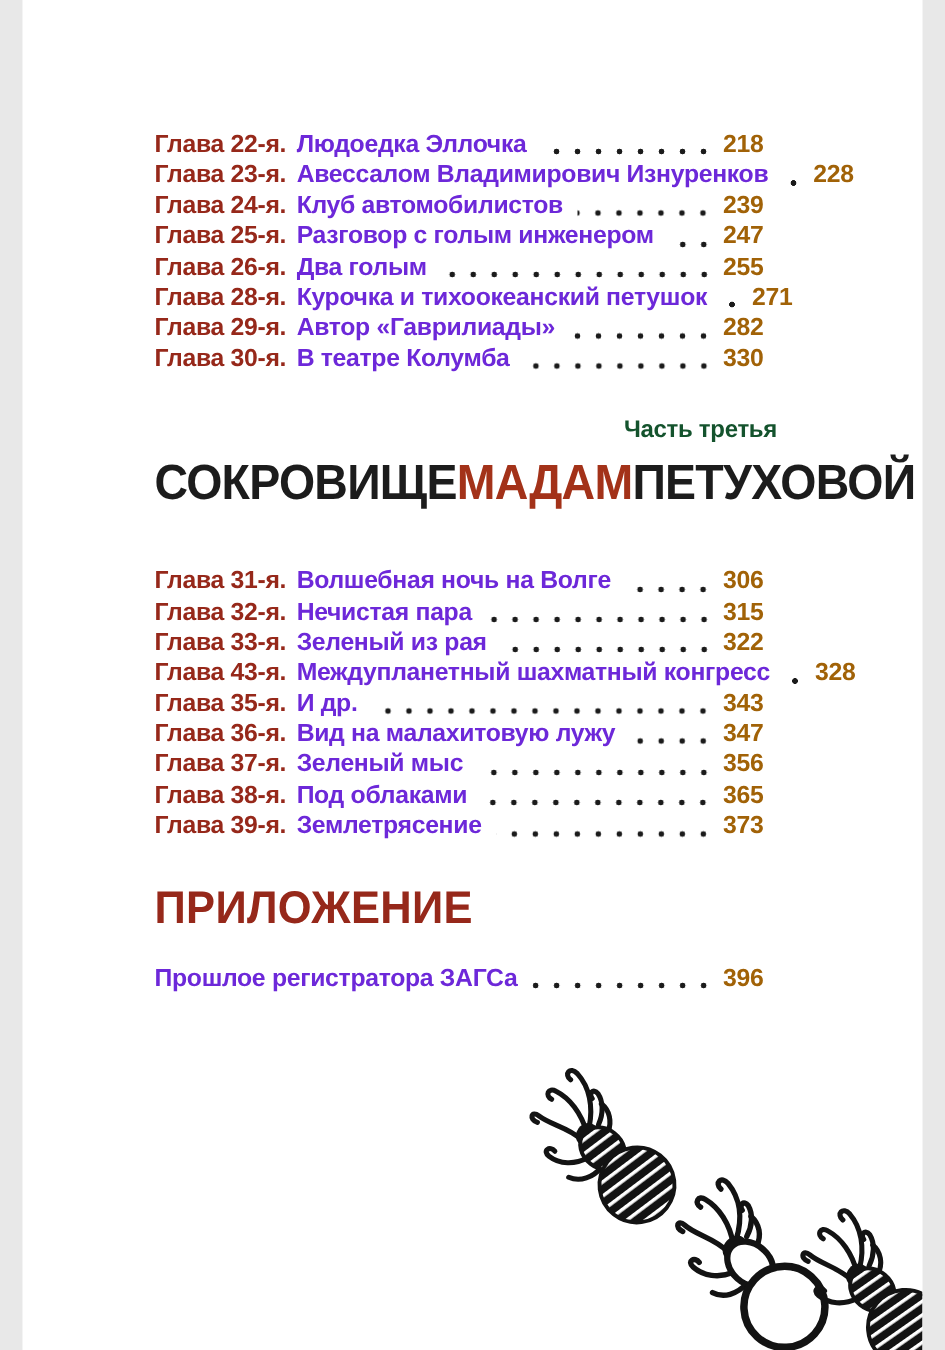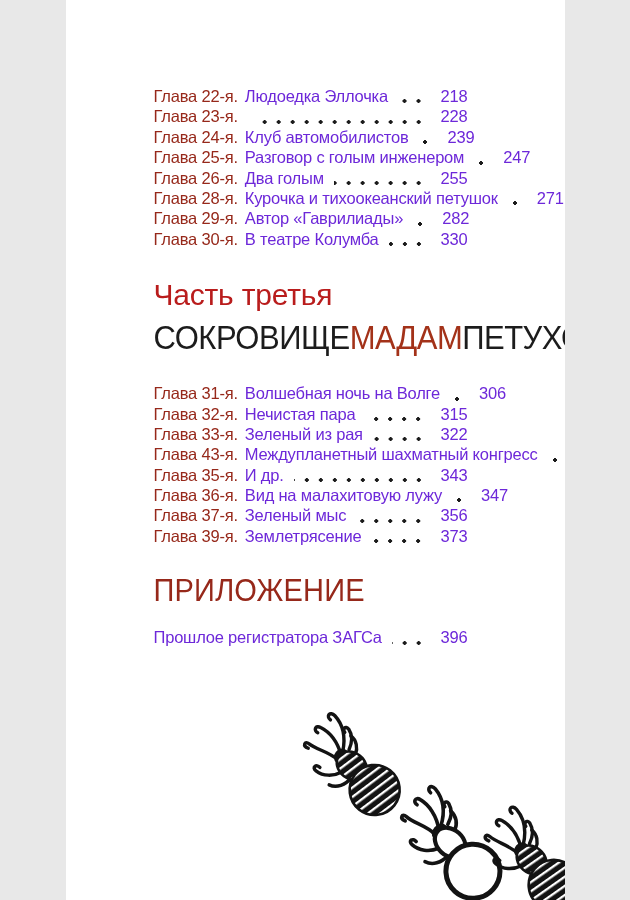--- a/index.html
+++ b/index.html
@@ -6,13 +6,13 @@
   html, body { background: #e8e8e8; }
   .page {
     position: relative;
-    width: 499px;
+    width: 600px;
     height: 900px;
     margin: 0 auto;
     background: #ffffff;
     overflow: hidden;
     font-family: "Liberation Sans", "DejaVu Sans", sans-serif;
-    font-weight: 400;
+    font-weight: 700;
     color: #171717;
   }
   .content {

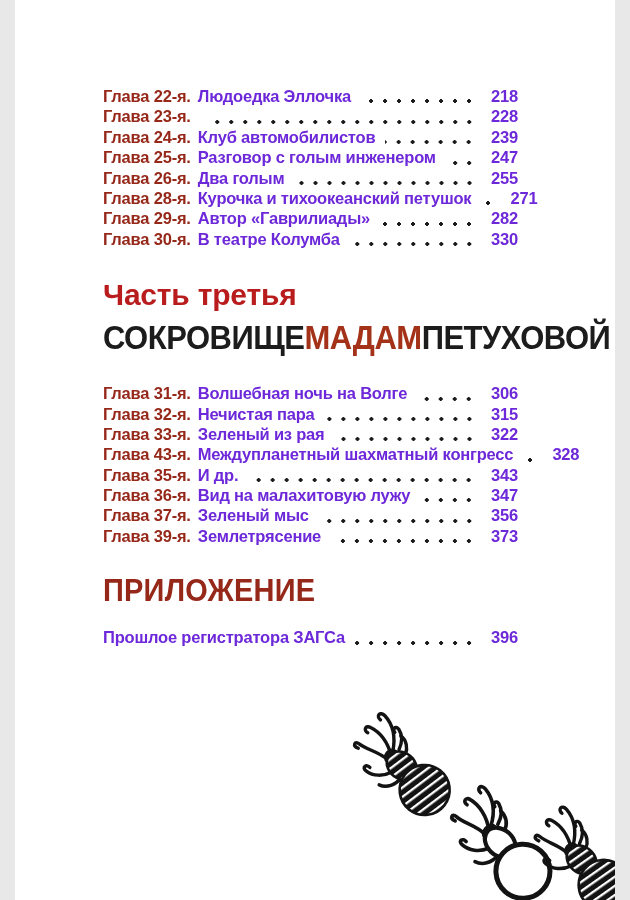--- a/index.html
+++ b/index.html
@@ -54,8 +54,8 @@
   .pg {
     flex: none;
     min-width: 36px;
-    text-align: right;
-    color: #6d28d9;
+    text-align: left;
+    color: #a16207;
   }
   
   .part-kicker {

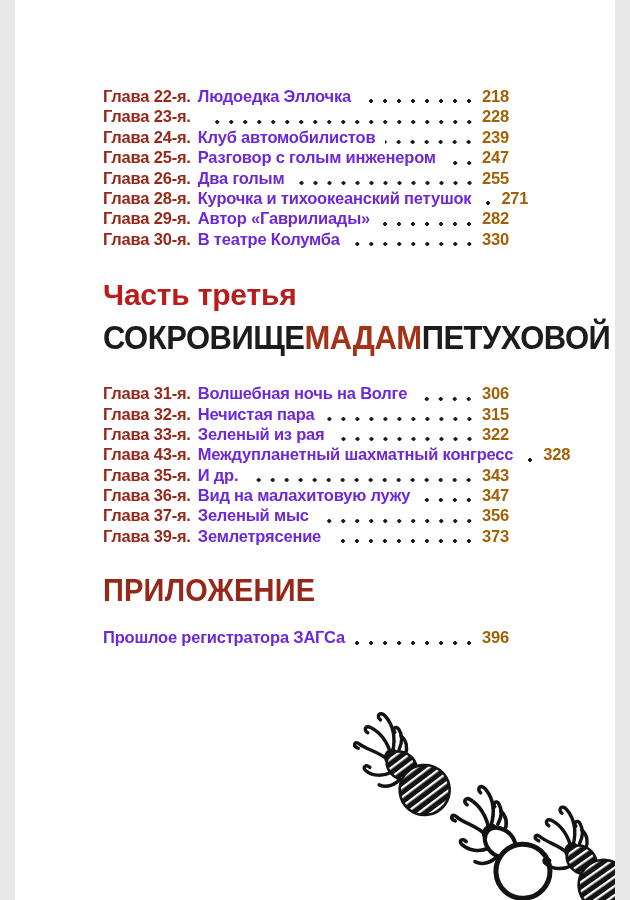--- a/index.html
+++ b/index.html
@@ -114,6 +114,7 @@
 
         <div class="toc-row">
           <span class="ch">Глава 23-я.</span>
+          <span class="title">Авессалом Владимирович Изнуренков</span>
           <span class="leader"></span>
           <span class="pg">228</span>
         </div>

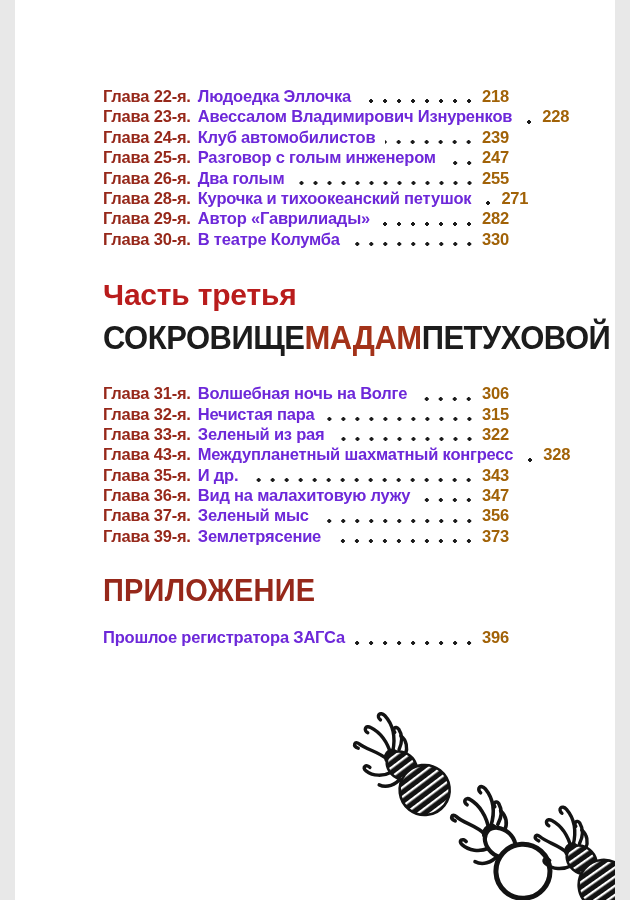--- a/index.html
+++ b/index.html
@@ -60,9 +60,9 @@
   
   .part-kicker {
     margin-top: 28px;
-    text-align: left;
-    color: #b91c1c;
-    font-size: 30px;
+    text-align: right;
+    color: #14532d;
+    font-size: 16px;
     letter-spacing: -0.2px;
   }
   .book-title {

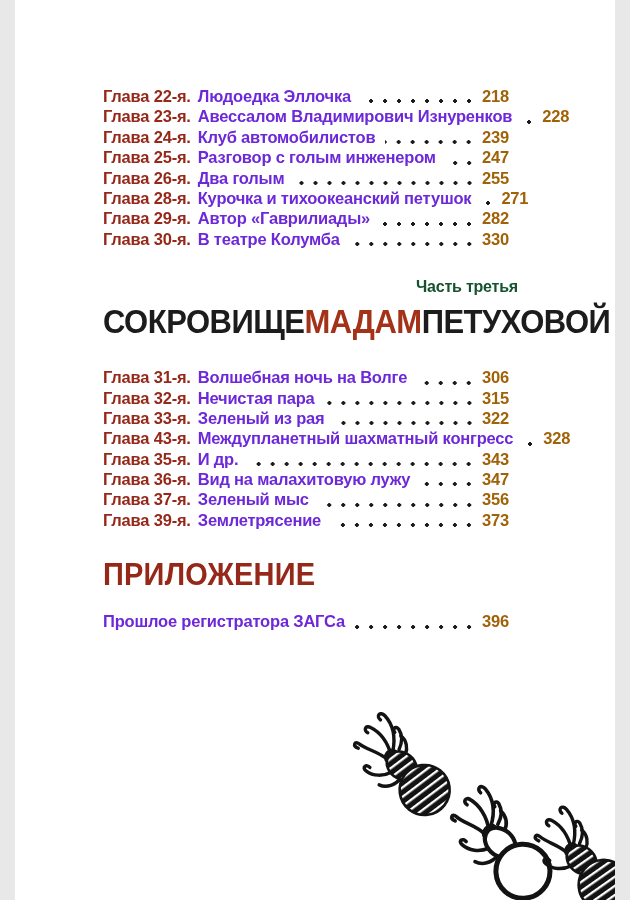--- a/index.html
+++ b/index.html
@@ -77,7 +77,7 @@
   }
   .book-title .w-dark { color: #1c1c1c; }
   .book-title .w-red  { color: #a33219; }
-  .toc-2 { margin-top: 29px; }
+  .toc-2 { margin-top: 39px; }
   
   .appendix-heading {
     margin-top: 27px;

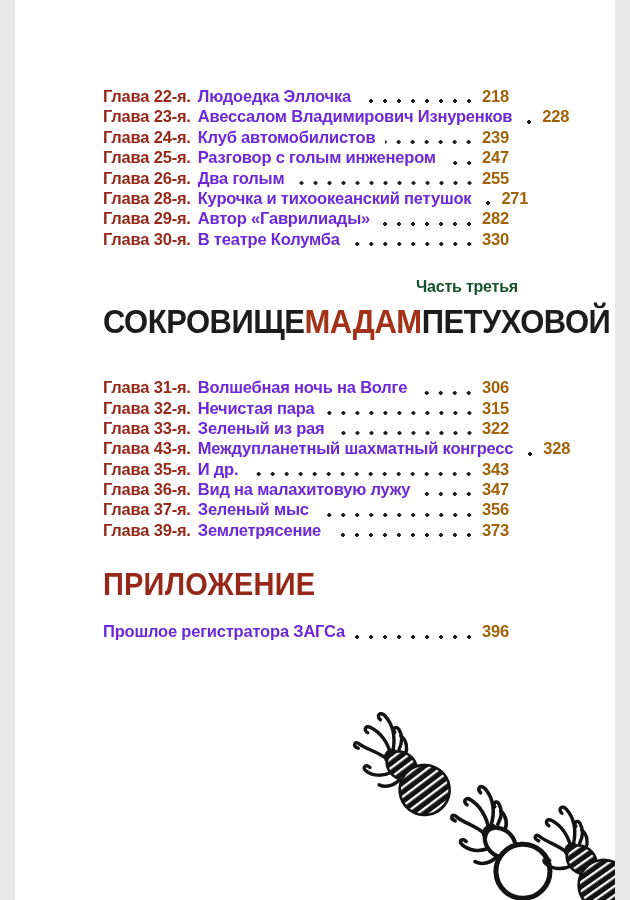--- a/index.html
+++ b/index.html
@@ -221,6 +221,12 @@
           <span class="pg">356</span>
         </div>
 
+        <div class="toc-row">
+          <span class="ch">Глава 38-я.</span>
+          <span class="title">Под облаками</span>
+          <span class="leader"></span>
+          <span class="pg">365</span>
+        </div>
 
         <div class="toc-row">
           <span class="ch">Глава 39-я.</span>

